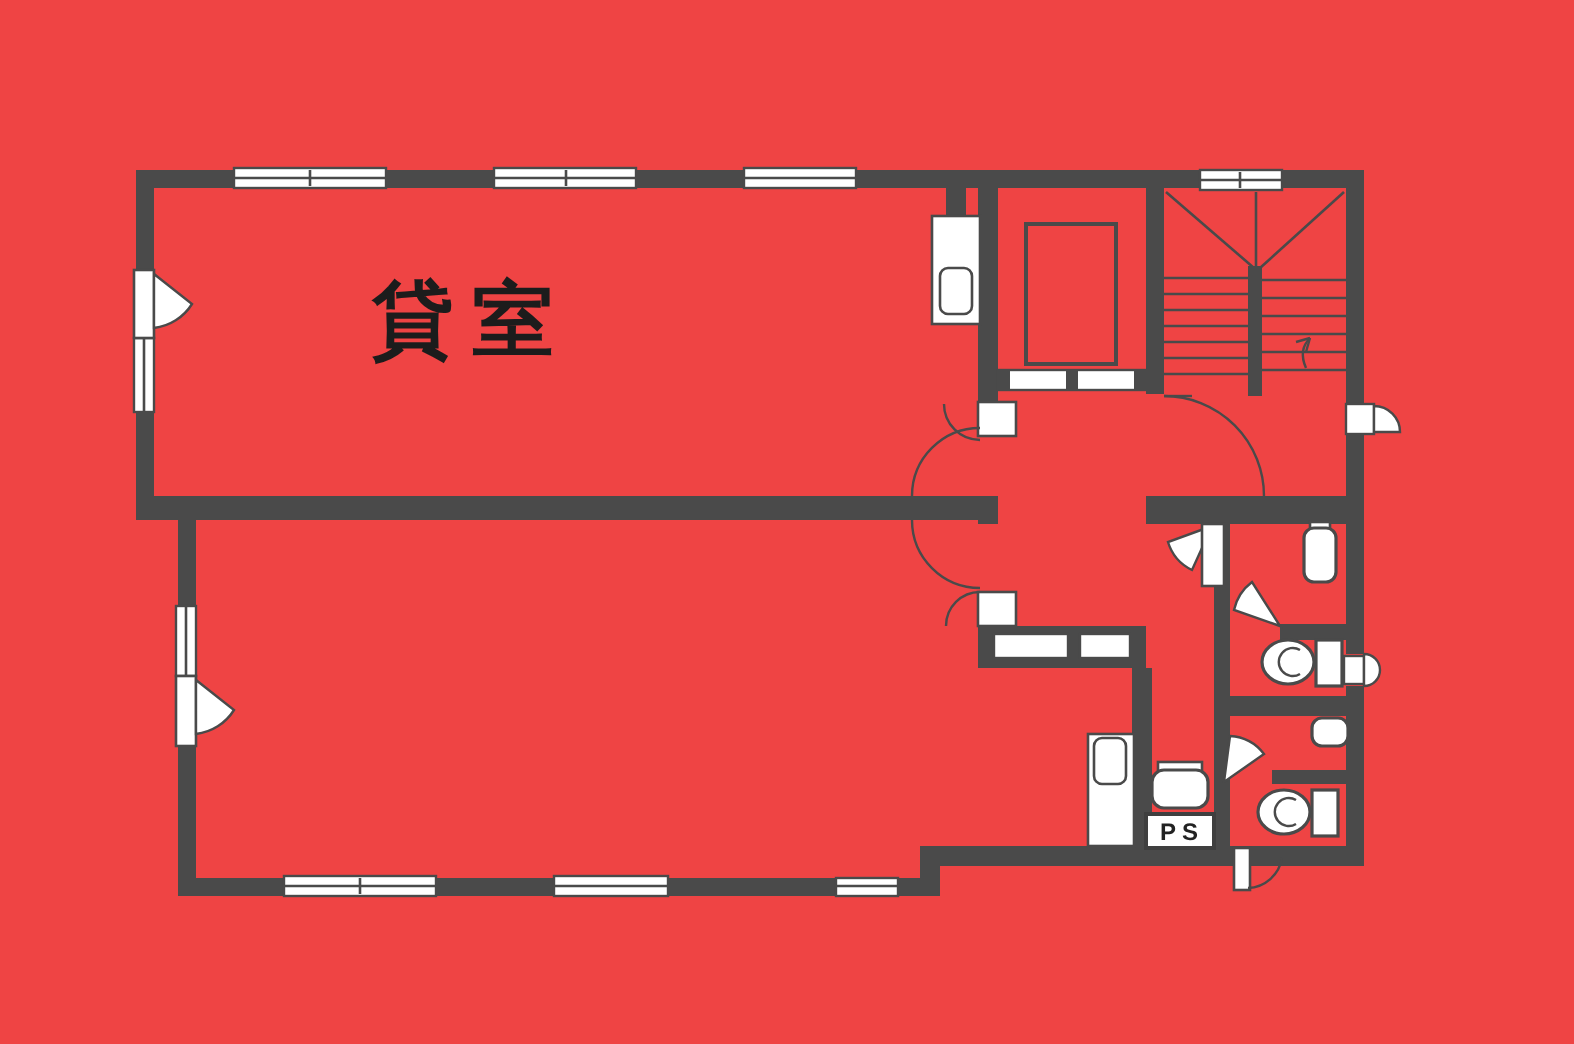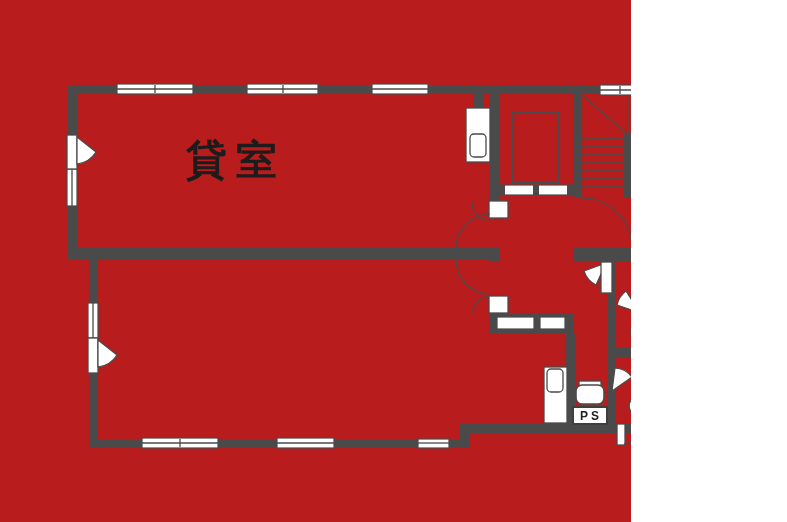--- a/index.html
+++ b/index.html
@@ -3,7 +3,7 @@
 <meta charset="utf-8">
 <style>
   html,body{margin:0;padding:0;background:#ffffff;}
-  .canvas{position:relative;width:631px;height:522px;background:#b91c1c;overflow:hidden;
+  .canvas{position:relative;width:787px;height:522px;background:#ef4444;overflow:hidden;
           font-family:"Liberation Sans", sans-serif;}
   svg{position:absolute;left:0;top:0;}
   .wall{fill:#4a4a4a;stroke:none;}

